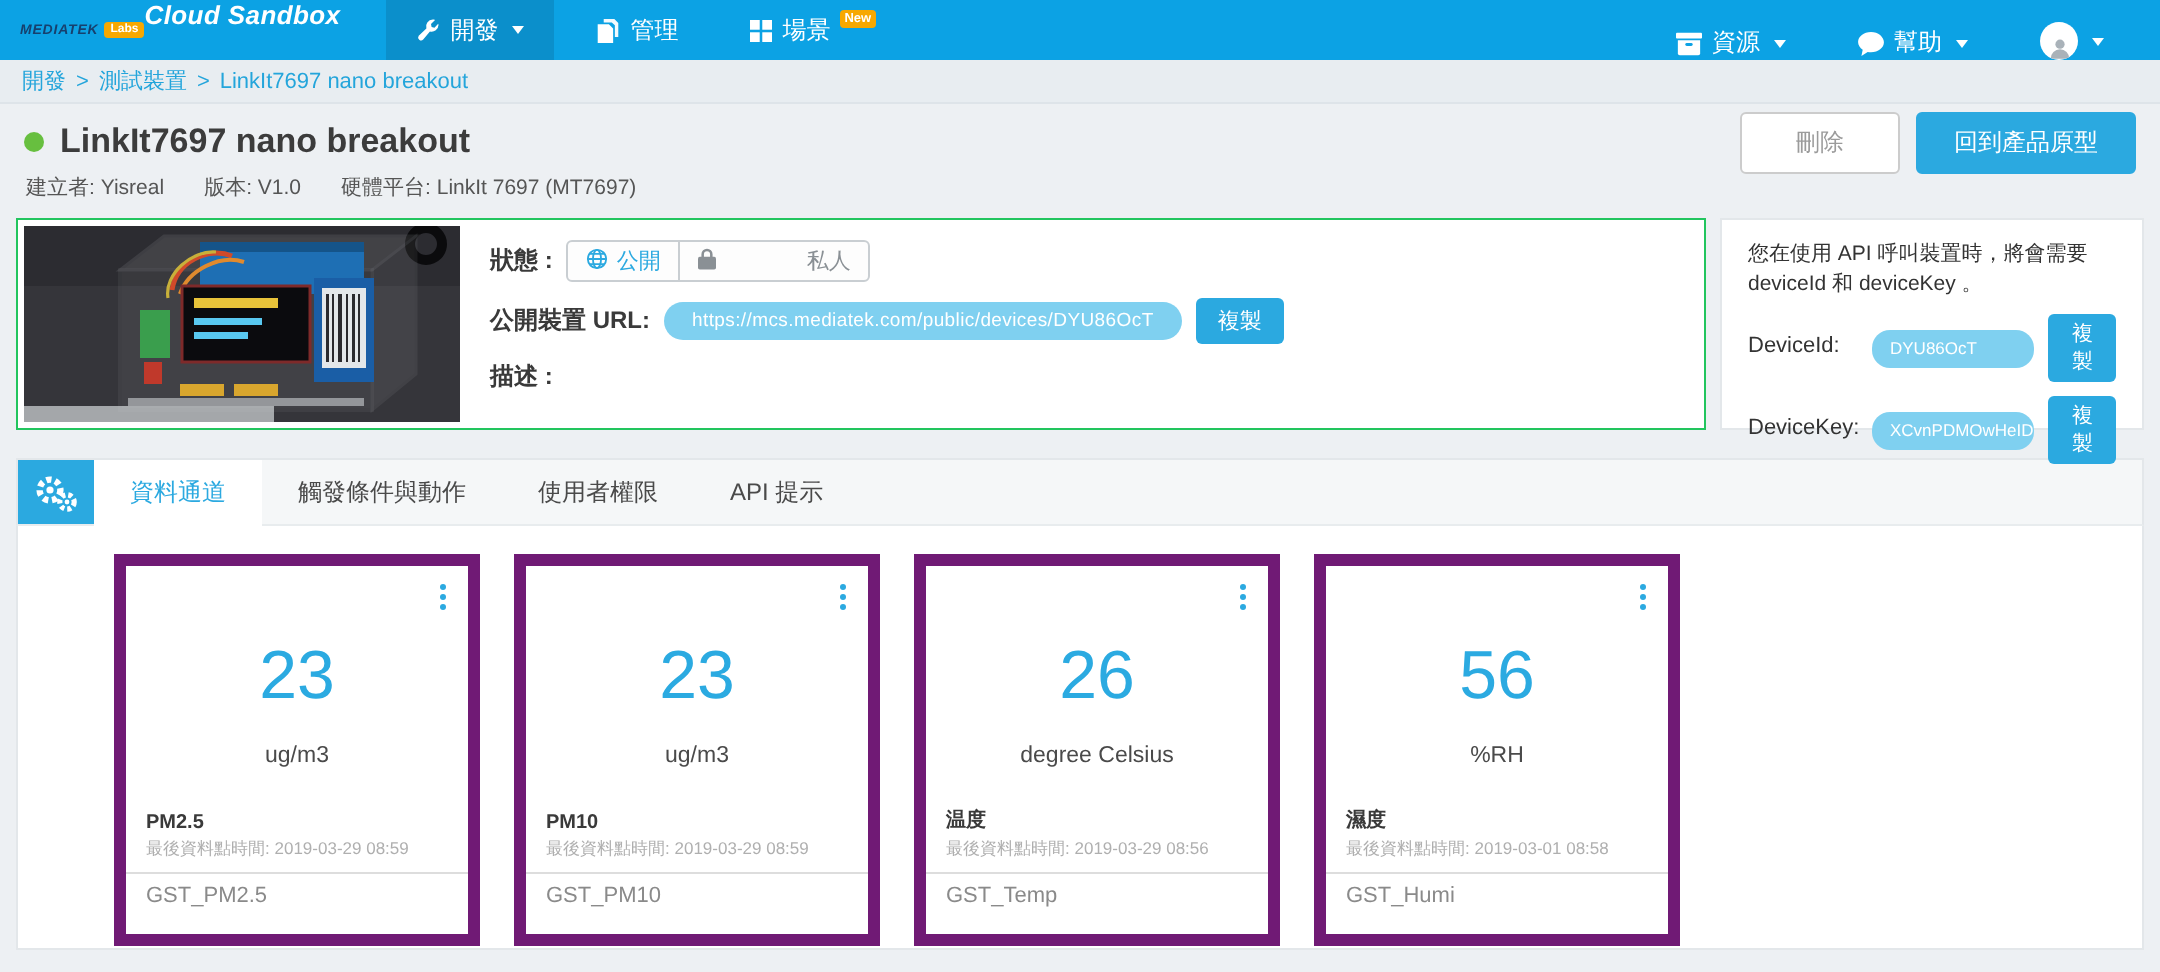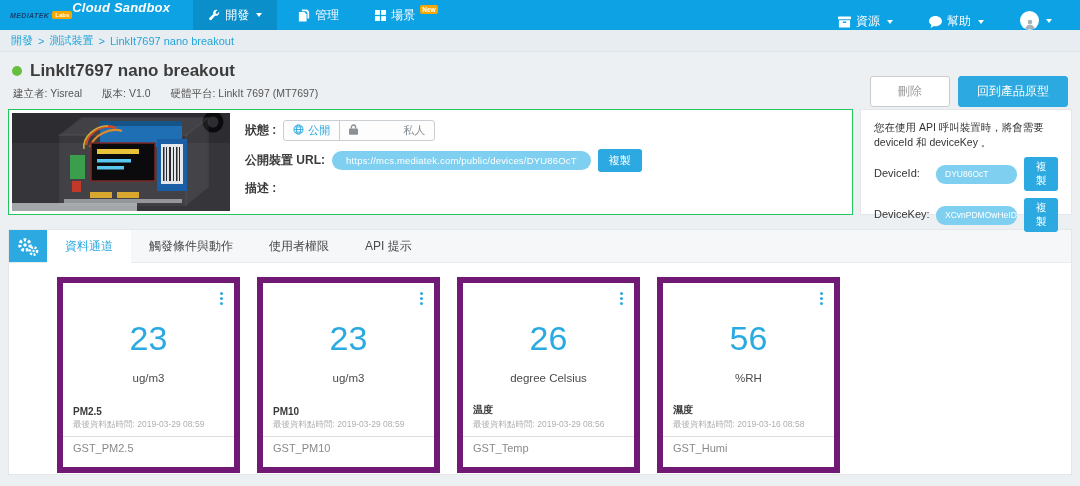--- a/index.html
+++ b/index.html
@@ -31,7 +31,7 @@
   .status-dot { width:10px; height:10px; border-radius:50%; background:#67BF3F; flex:none; }
   .page-title { font-size:17px; font-weight:600; color:#3C3C3C; }
   .meta-row { display:flex; gap:20px; font-size:10.5px; color:#555; margin-top:6px; padding-left:1px; }
-  .head-buttons { position:absolute; right:12px; top:24px; display:flex; gap:8px; }
+  .head-buttons { position:absolute; right:12px; top:4px; display:flex; gap:8px; }
   .btn { font-size:12px; border-radius:3px; padding:6px 18px; cursor:pointer; font-family:inherit; }
   .btn-delete { background:#fff; border:1px solid #CCC; color:#9B9B9B; padding:6px 27px; }
   .btn-primary { background:#2BA9E0; border:1px solid #2BA9E0; color:#fff; }

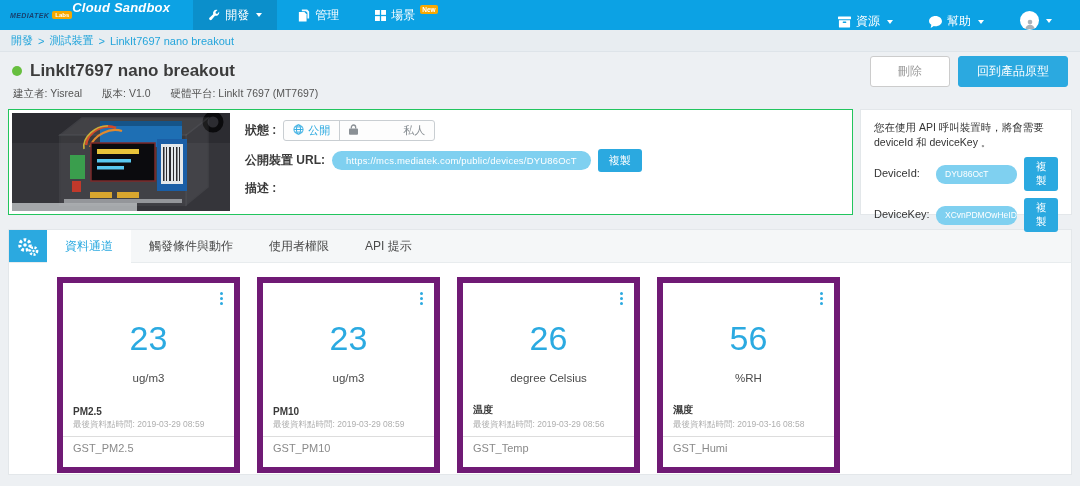--- a/index.html
+++ b/index.html
@@ -345,7 +345,7 @@
       <div class="card-name">濕度</div>
       <div class="card-time">
         <span>最後資料點時間:</span>
-        <span>2019-03-16 08:58</span>
+        <span>2019-03-01 08:58</span>
       </div>
       <div class="card-id">GST_Humi</div>
     </div>

